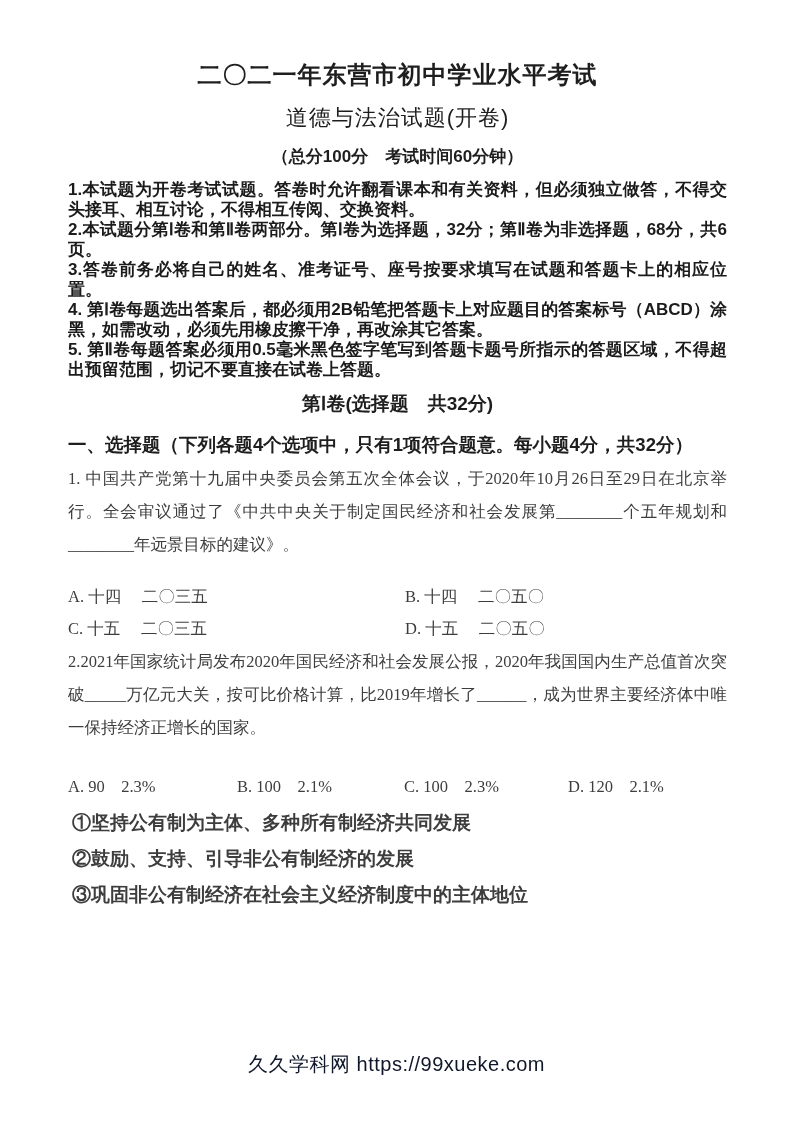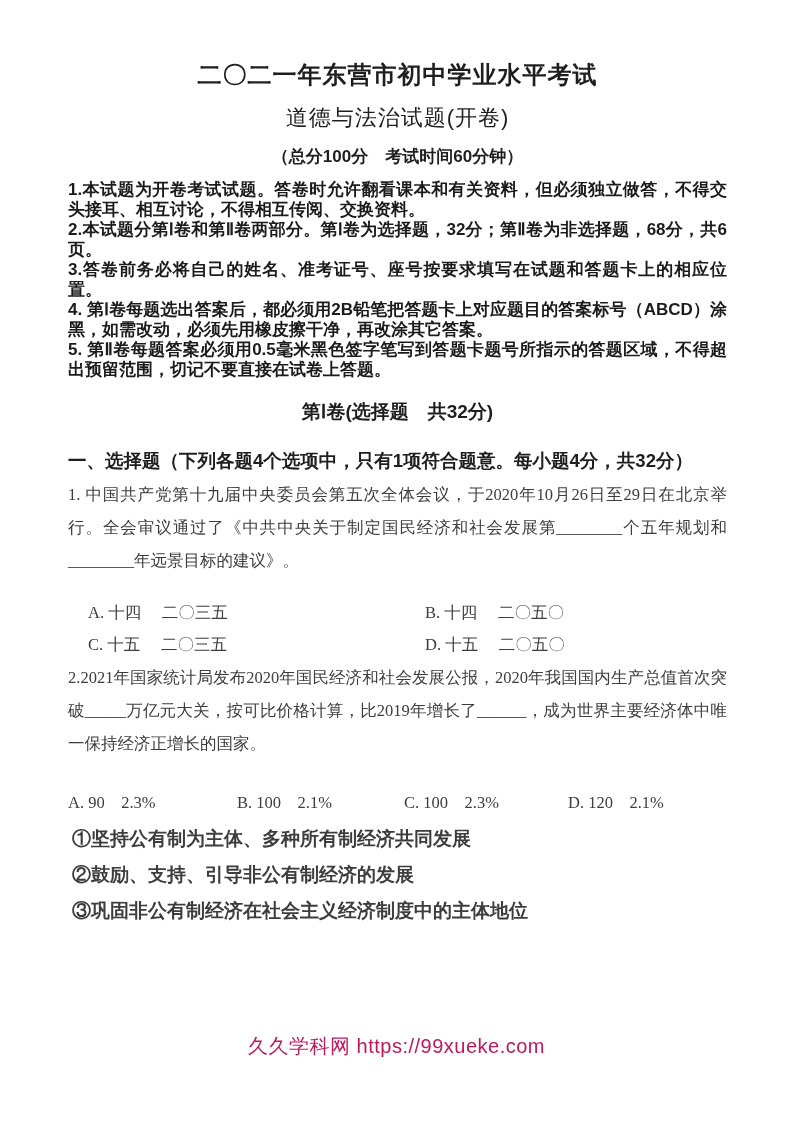--- a/index.html
+++ b/index.html
@@ -61,7 +61,7 @@
   }
   
   .part-head {
-    margin: 16px;
+    margin: 8px;
     text-align: center;
     font-family: "Liberation Sans", sans-serif;
     font-weight: 700;

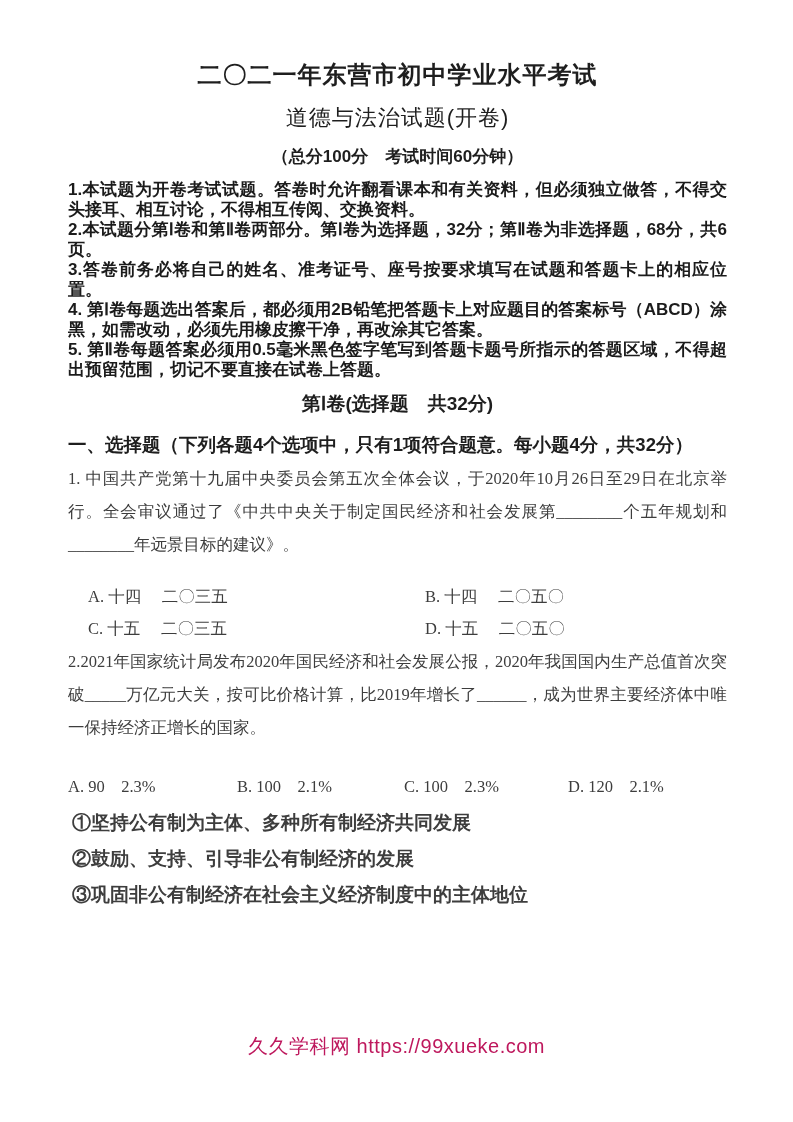--- a/index.html
+++ b/index.html
@@ -97,7 +97,7 @@
     line-height: 32px;
     color: #3d3d3d;
   }
-  .opt-grid span { white-space: pre-wrap; margin-left: 20px; }
+  .opt-grid span { white-space: pre-wrap; }
   .opt-row {
     display: grid;
     grid-template-columns: 169px 167px 164px auto;

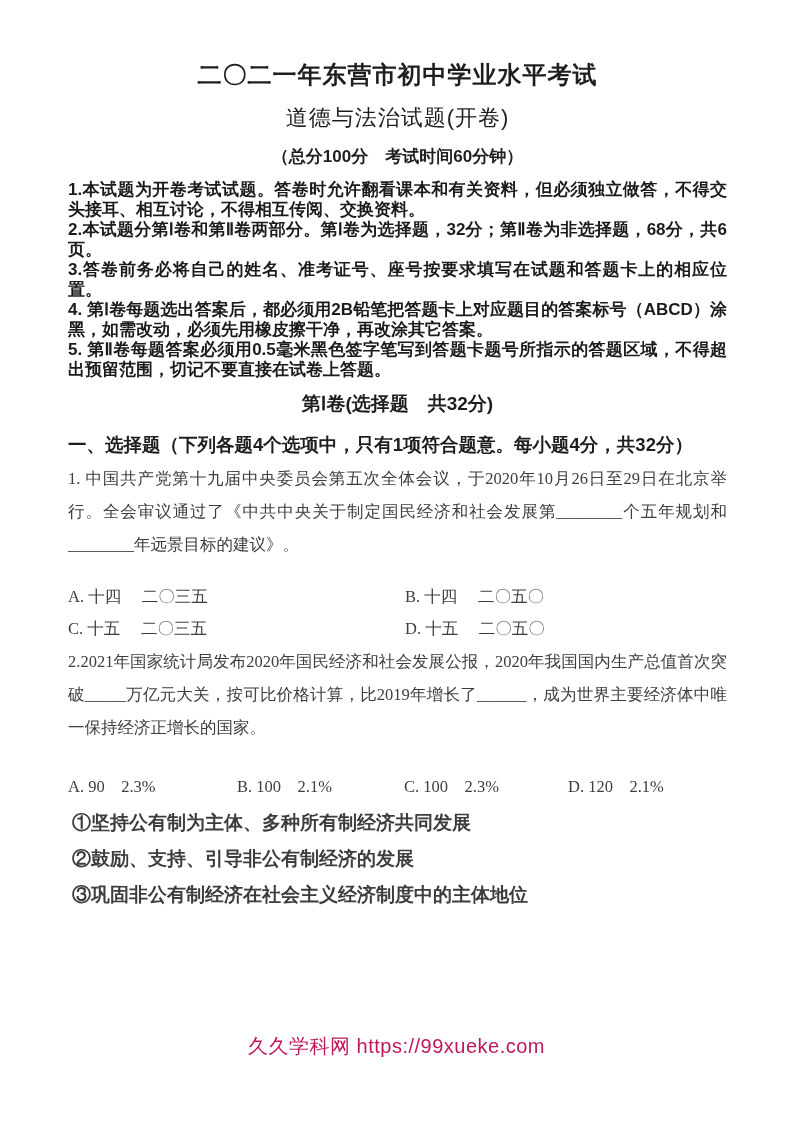--- a/index.html
+++ b/index.html
@@ -122,11 +122,11 @@
     position: absolute;
     left: 0;
     right: 0;
-    bottom: 62px;
+    bottom: 44px;
     text-align: center;
     font-family: "Liberation Sans", sans-serif;
     font-size: 20px;
-    color: #be185d;
+    color: #0f172a;
     letter-spacing: 0.5px;
   }
 </style>

